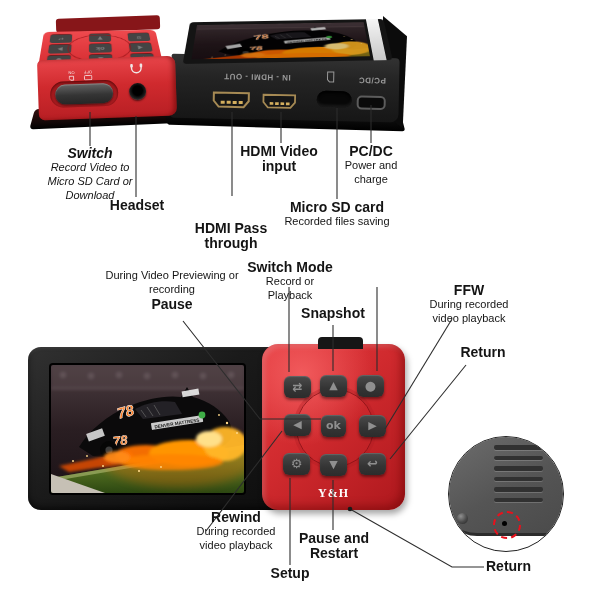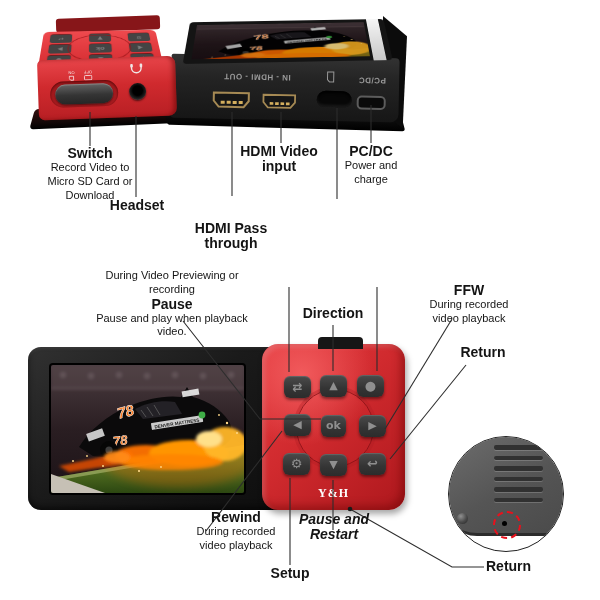--- a/index.html
+++ b/index.html
@@ -10,7 +10,7 @@
   .lbl{position:absolute;text-align:center;z-index:6;}
   .lbl .t{font-weight:bold;font-size:14px;line-height:1.08;}
   .lbl .d{font-size:11px;line-height:1.25;}
-  #lb-switch{left:40px;top:146px;width:100px;}
+  #lb-switch{left:40px;top:146px;width:100px;font-style:italic;}
   #lb-headset{left:97px;top:198px;width:80px;}
   #lb-hdmipass{left:186px;top:197px;width:90px;margin-top:24px;}
   #lb-hdmiin{left:234px;top:144px;width:90px;}

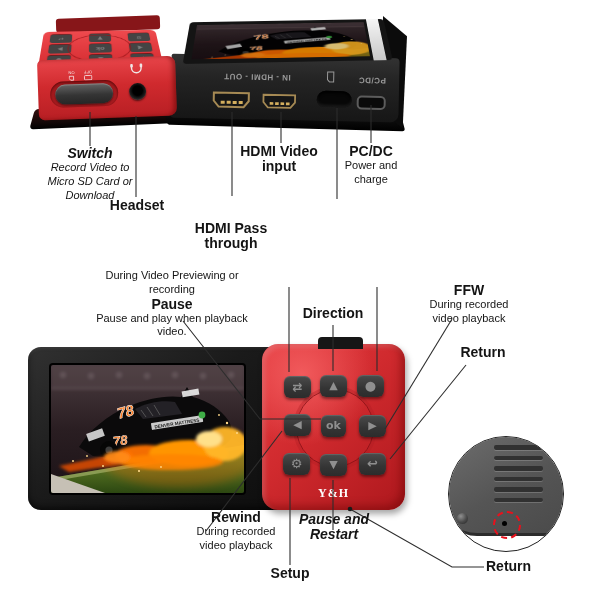--- a/index.html
+++ b/index.html
@@ -376,6 +376,10 @@
   <div class="lbl" id="lb-hdmiin">
     <div class="t">HDMI Video input</div>
   </div>
+  <div class="lbl" id="lb-microsd">
+    <div class="t">Micro SD card</div>
+    <div class="d">Recorded files saving</div>
+  </div>
   <div class="lbl" id="lb-pcdc">
     <div class="t">PC/DC</div>
     <div class="d">Power and charge</div>

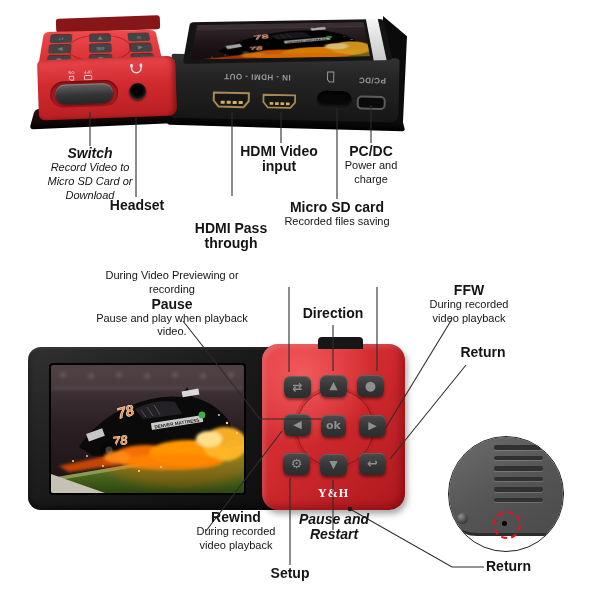--- a/index.html
+++ b/index.html
@@ -390,6 +390,10 @@
     <div class="t">Pause</div>
     <div class="d">Pause and play when playback video.</div>
   </div>
+  <div class="lbl" id="lb-switchmode">
+    <div class="t">Switch Mode</div>
+    <div class="d">Record or Playback</div>
+  </div>
   <div class="lbl" id="lb-direction">
     <div class="t">Direction</div>
   </div>

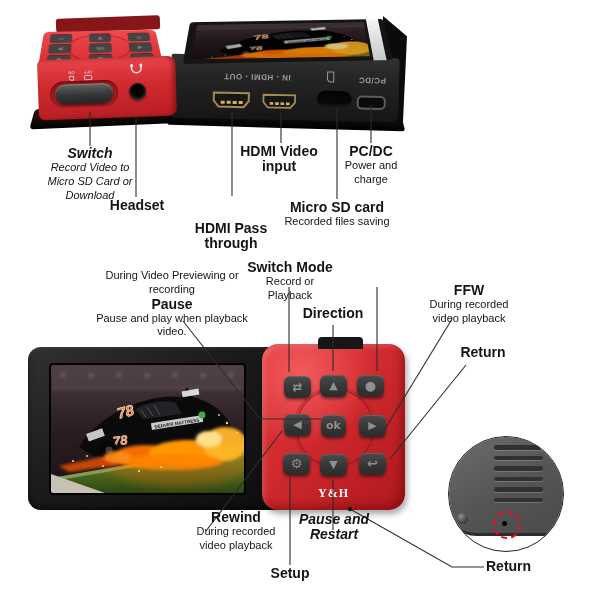--- a/index.html
+++ b/index.html
@@ -388,7 +388,6 @@
   <div class="lbl" id="lb-snapshot">
     <div class="d">During Video Previewing or recording</div>
     <div class="t">Pause</div>
-    <div class="d">Pause and play when playback video.</div>
   </div>
   <div class="lbl" id="lb-switchmode">
     <div class="t">Switch Mode</div>

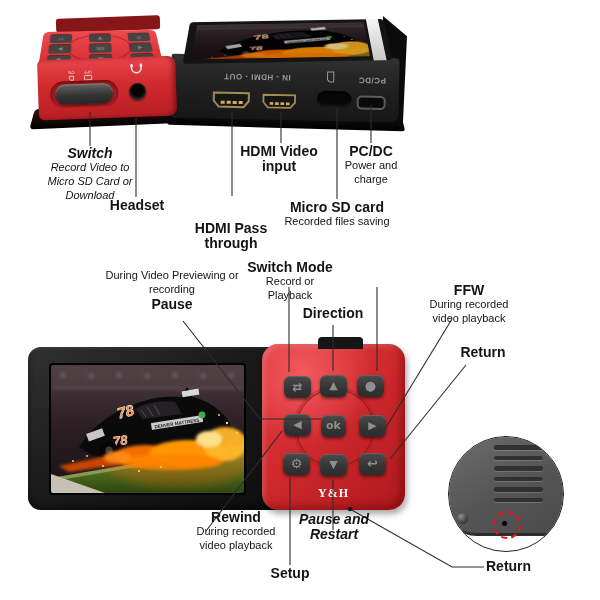--- a/index.html
+++ b/index.html
@@ -394,7 +394,7 @@
     <div class="d">Record or Playback</div>
   </div>
   <div class="lbl" id="lb-direction">
-    <div class="t">Direction</div>
+    <div class="t">Snapshot</div>
   </div>
   <div class="lbl" id="lb-ffw">
     <div class="t">FFW</div>

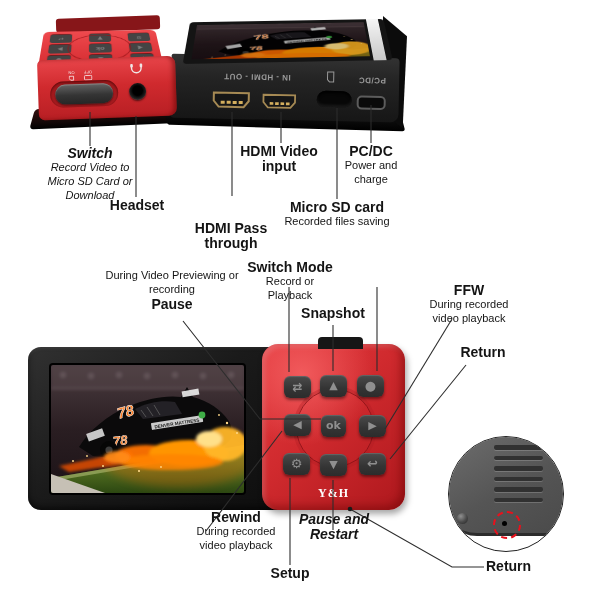--- a/index.html
+++ b/index.html
@@ -24,7 +24,7 @@
   #lb-return{left:443px;top:345px;width:80px;}
   #lb-rewind{left:155px;top:510px;width:92px;margin-left:35px;}
   #lb-setup{left:250px;top:566px;width:80px;}
-  #lb-pauserestart{left:294px;top:512px;width:80px;font-style:italic;}
+  #lb-pauserestart{left:294px;top:531px;width:80px;}
   #lb-reset{left:486px;top:559px;width:70px;text-align:left;}
 
   

